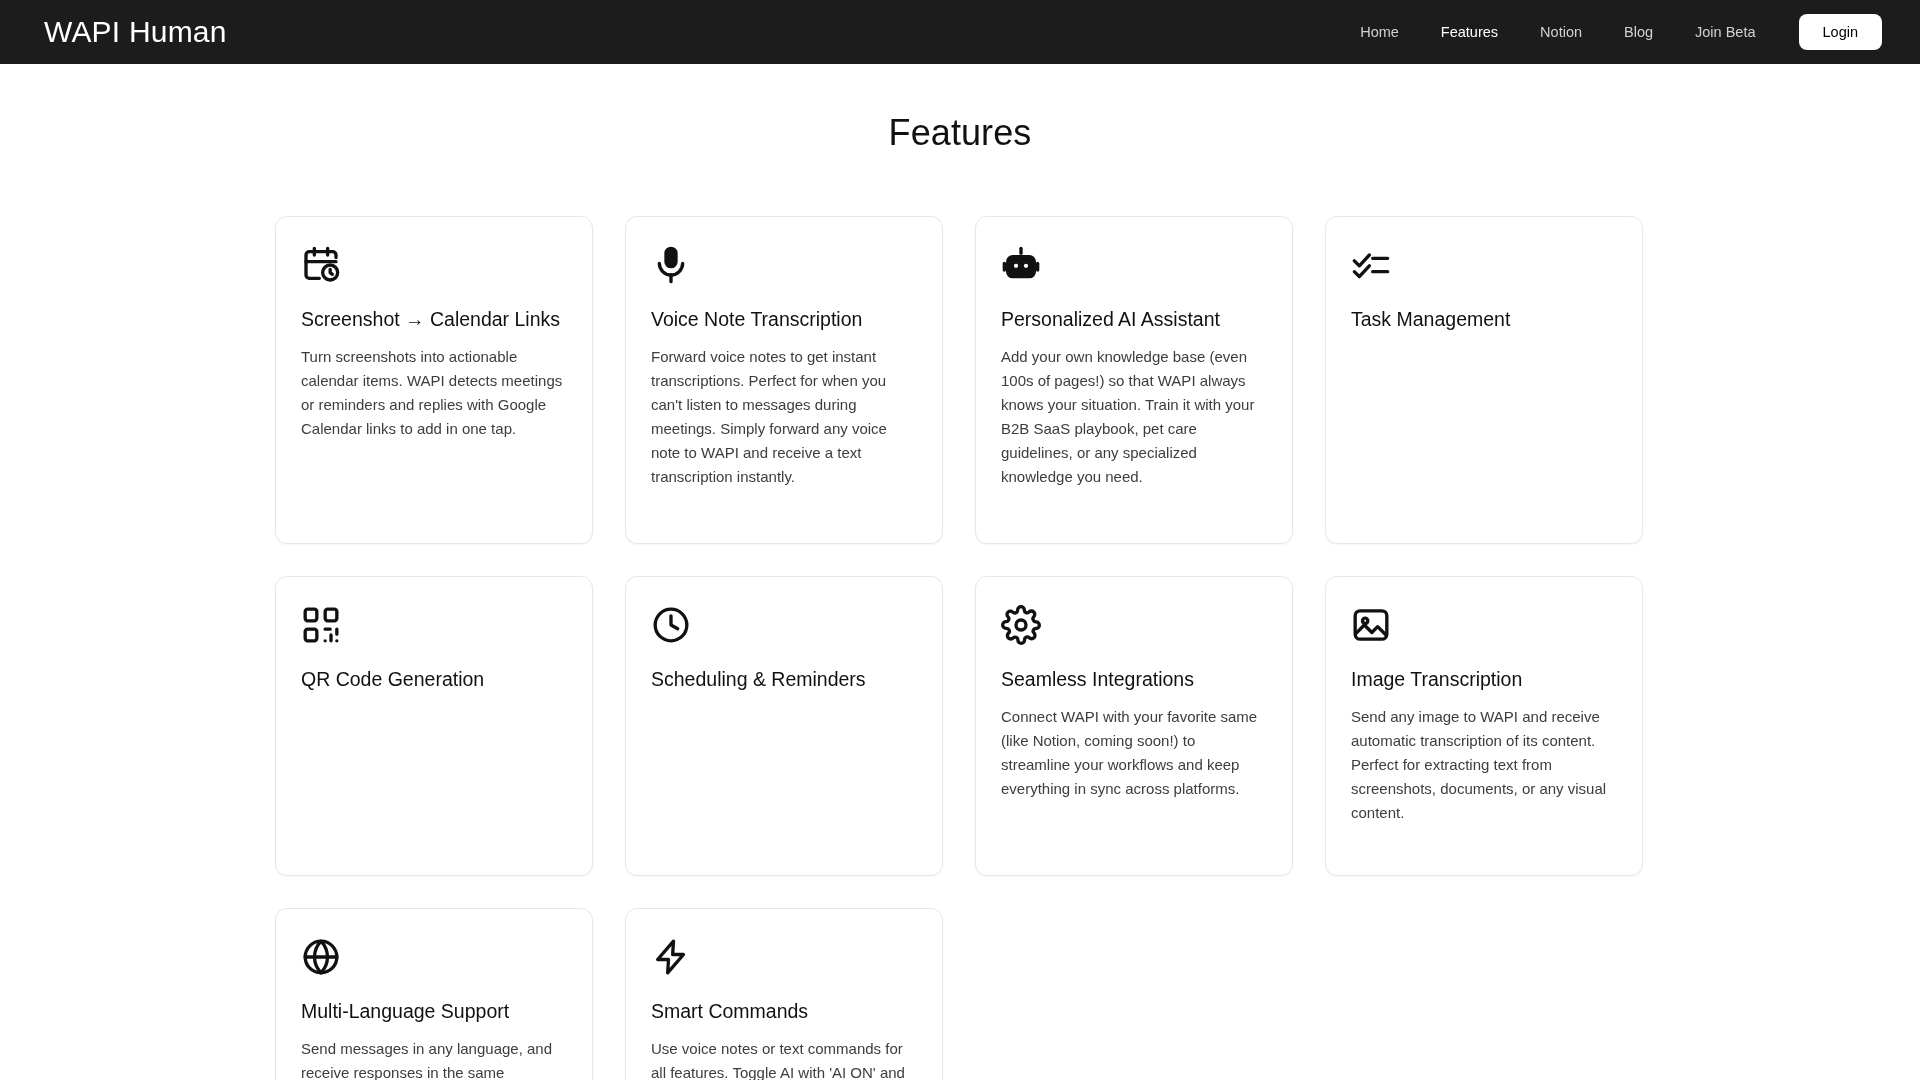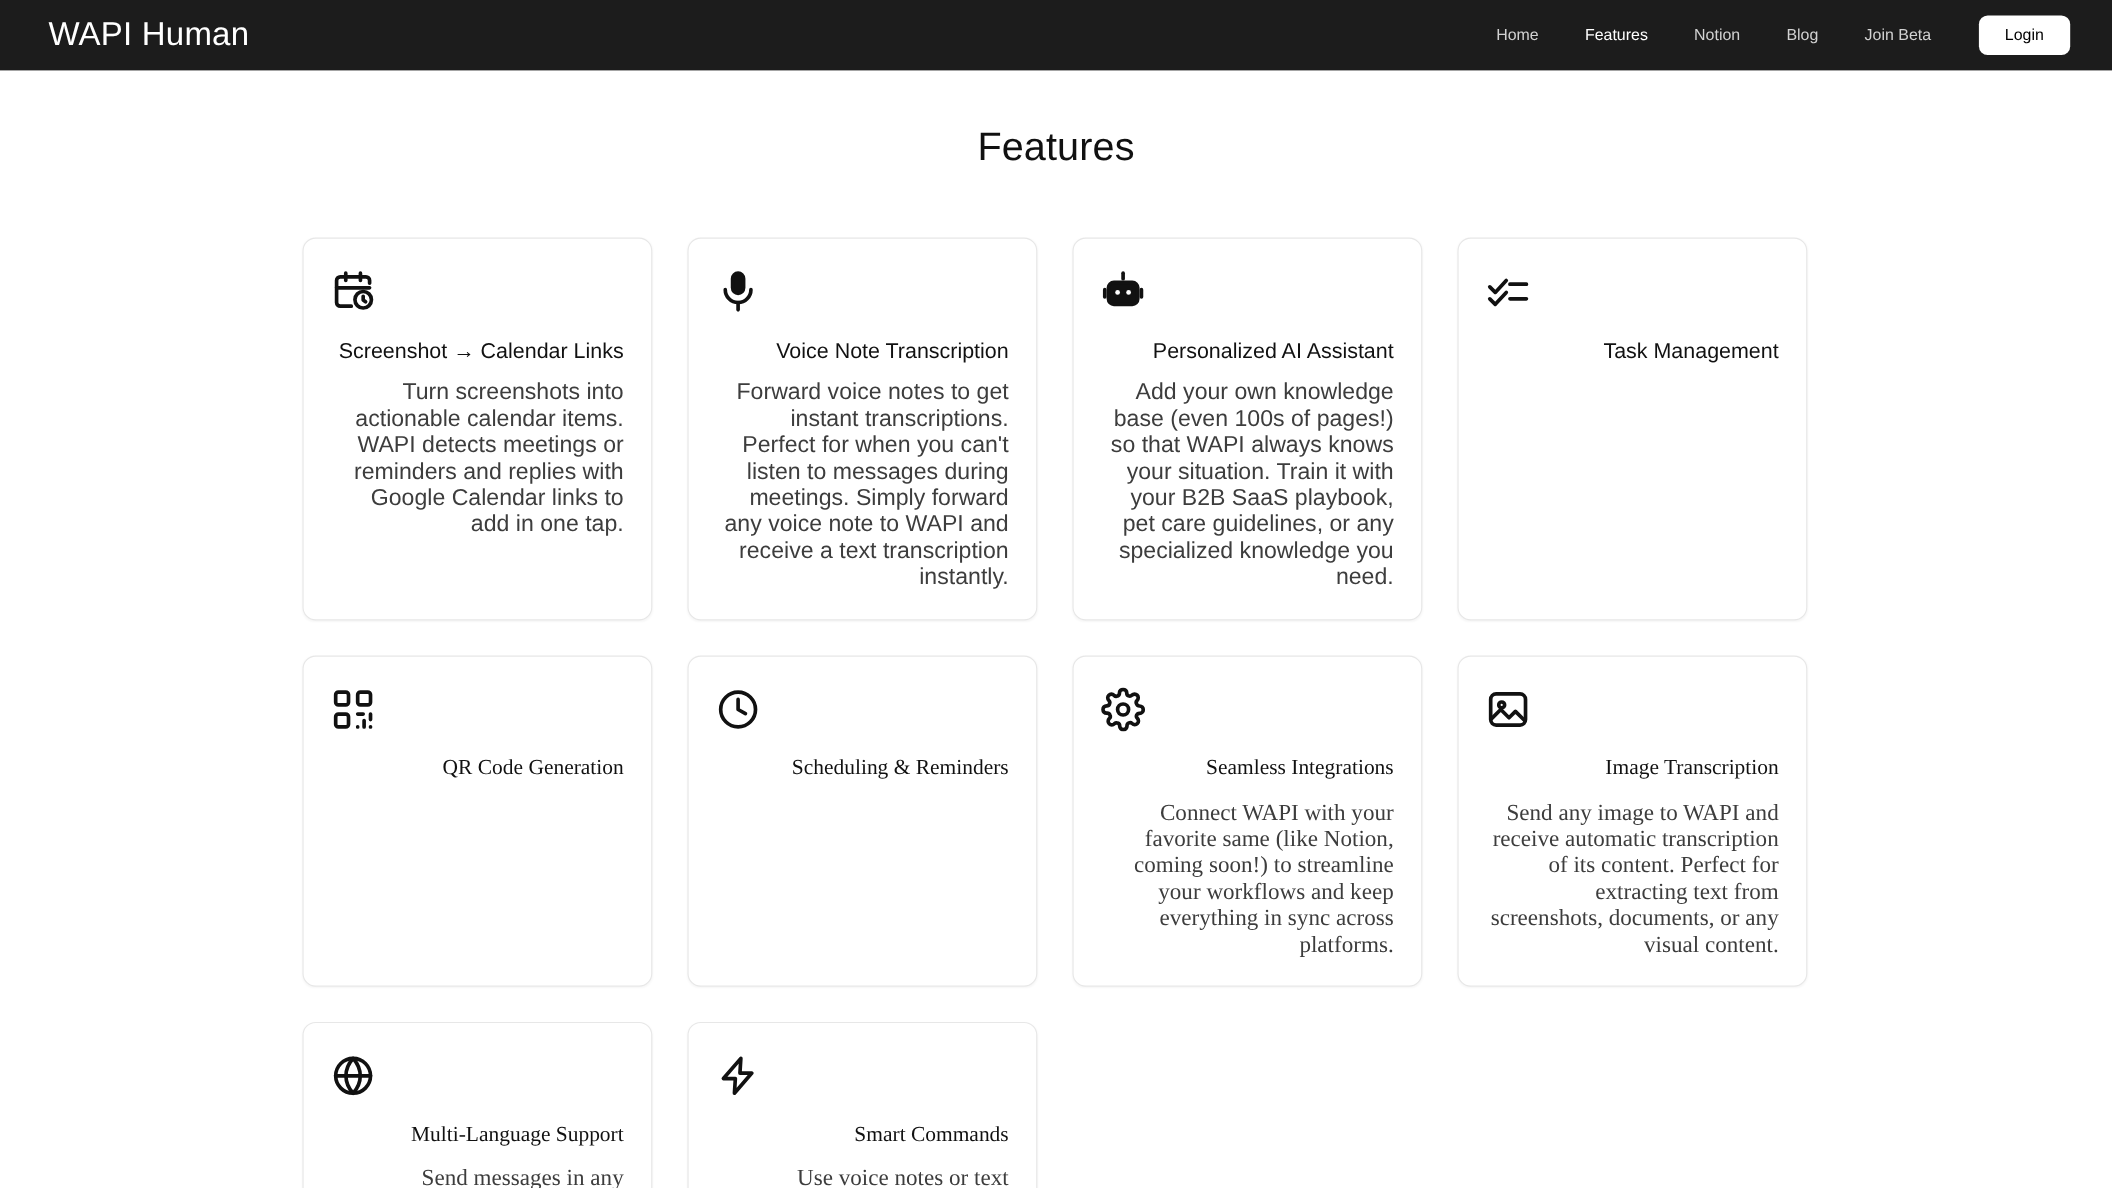--- a/index.html
+++ b/index.html
@@ -92,7 +92,6 @@
     padding: 28px 25px 26px 25px;
     box-shadow: 0 1px 2px rgba(0,0,0,0.04);
     min-height: 328px;
-    text-align: right;
   }
   .card.row2 { min-height: 300px; font-family: Liberation Serif, serif; }
   .card-icon {

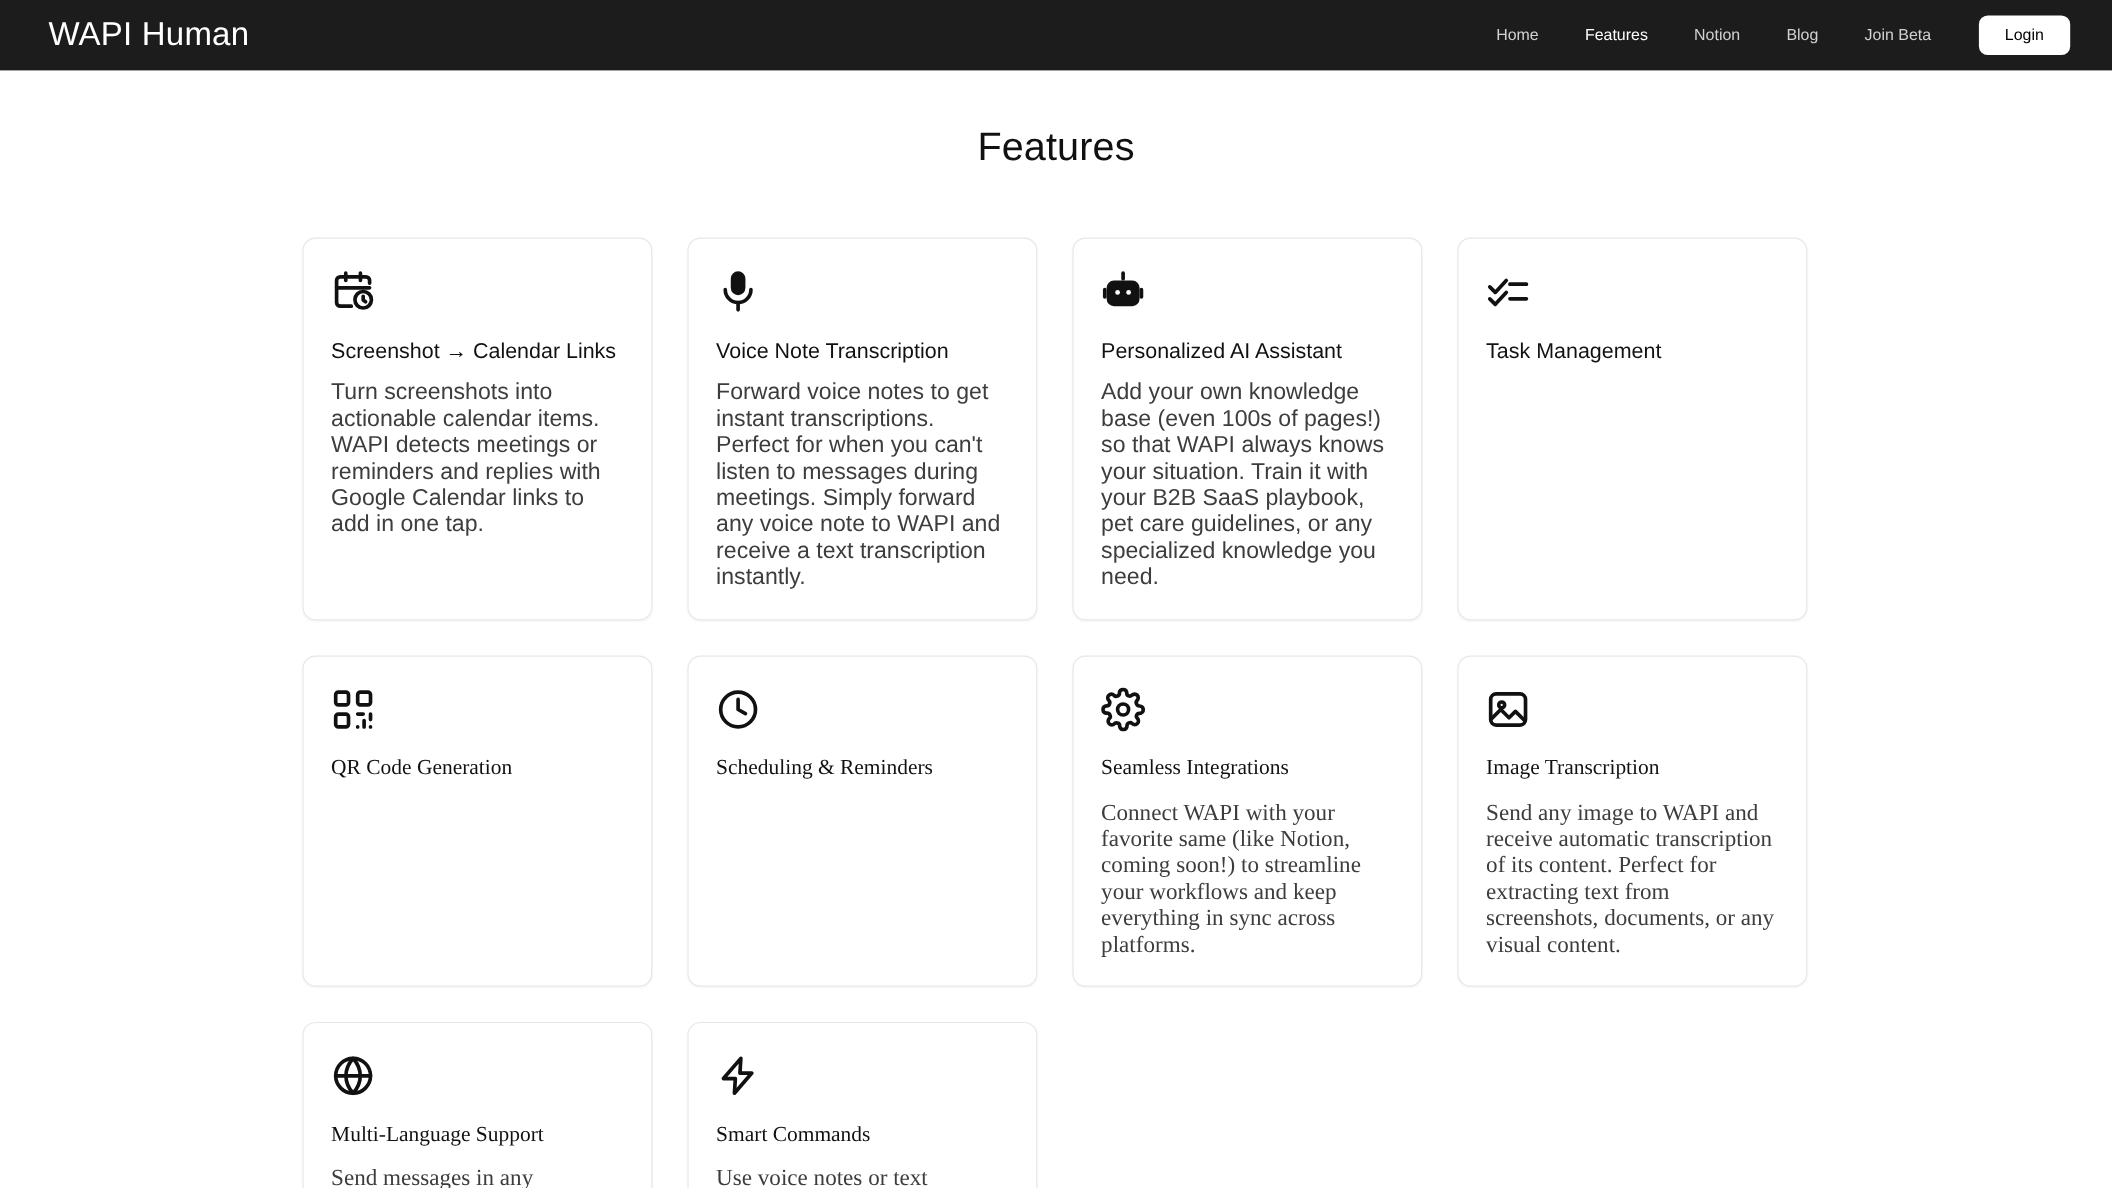--- a/index.html
+++ b/index.html
@@ -109,7 +109,7 @@
     line-height: 1.25;
   }
   .card-desc {
-    font-size: 21px;
+    font-size: 15px;
     line-height: 24px;
     color: #3d3d3d;
     margin: 0;

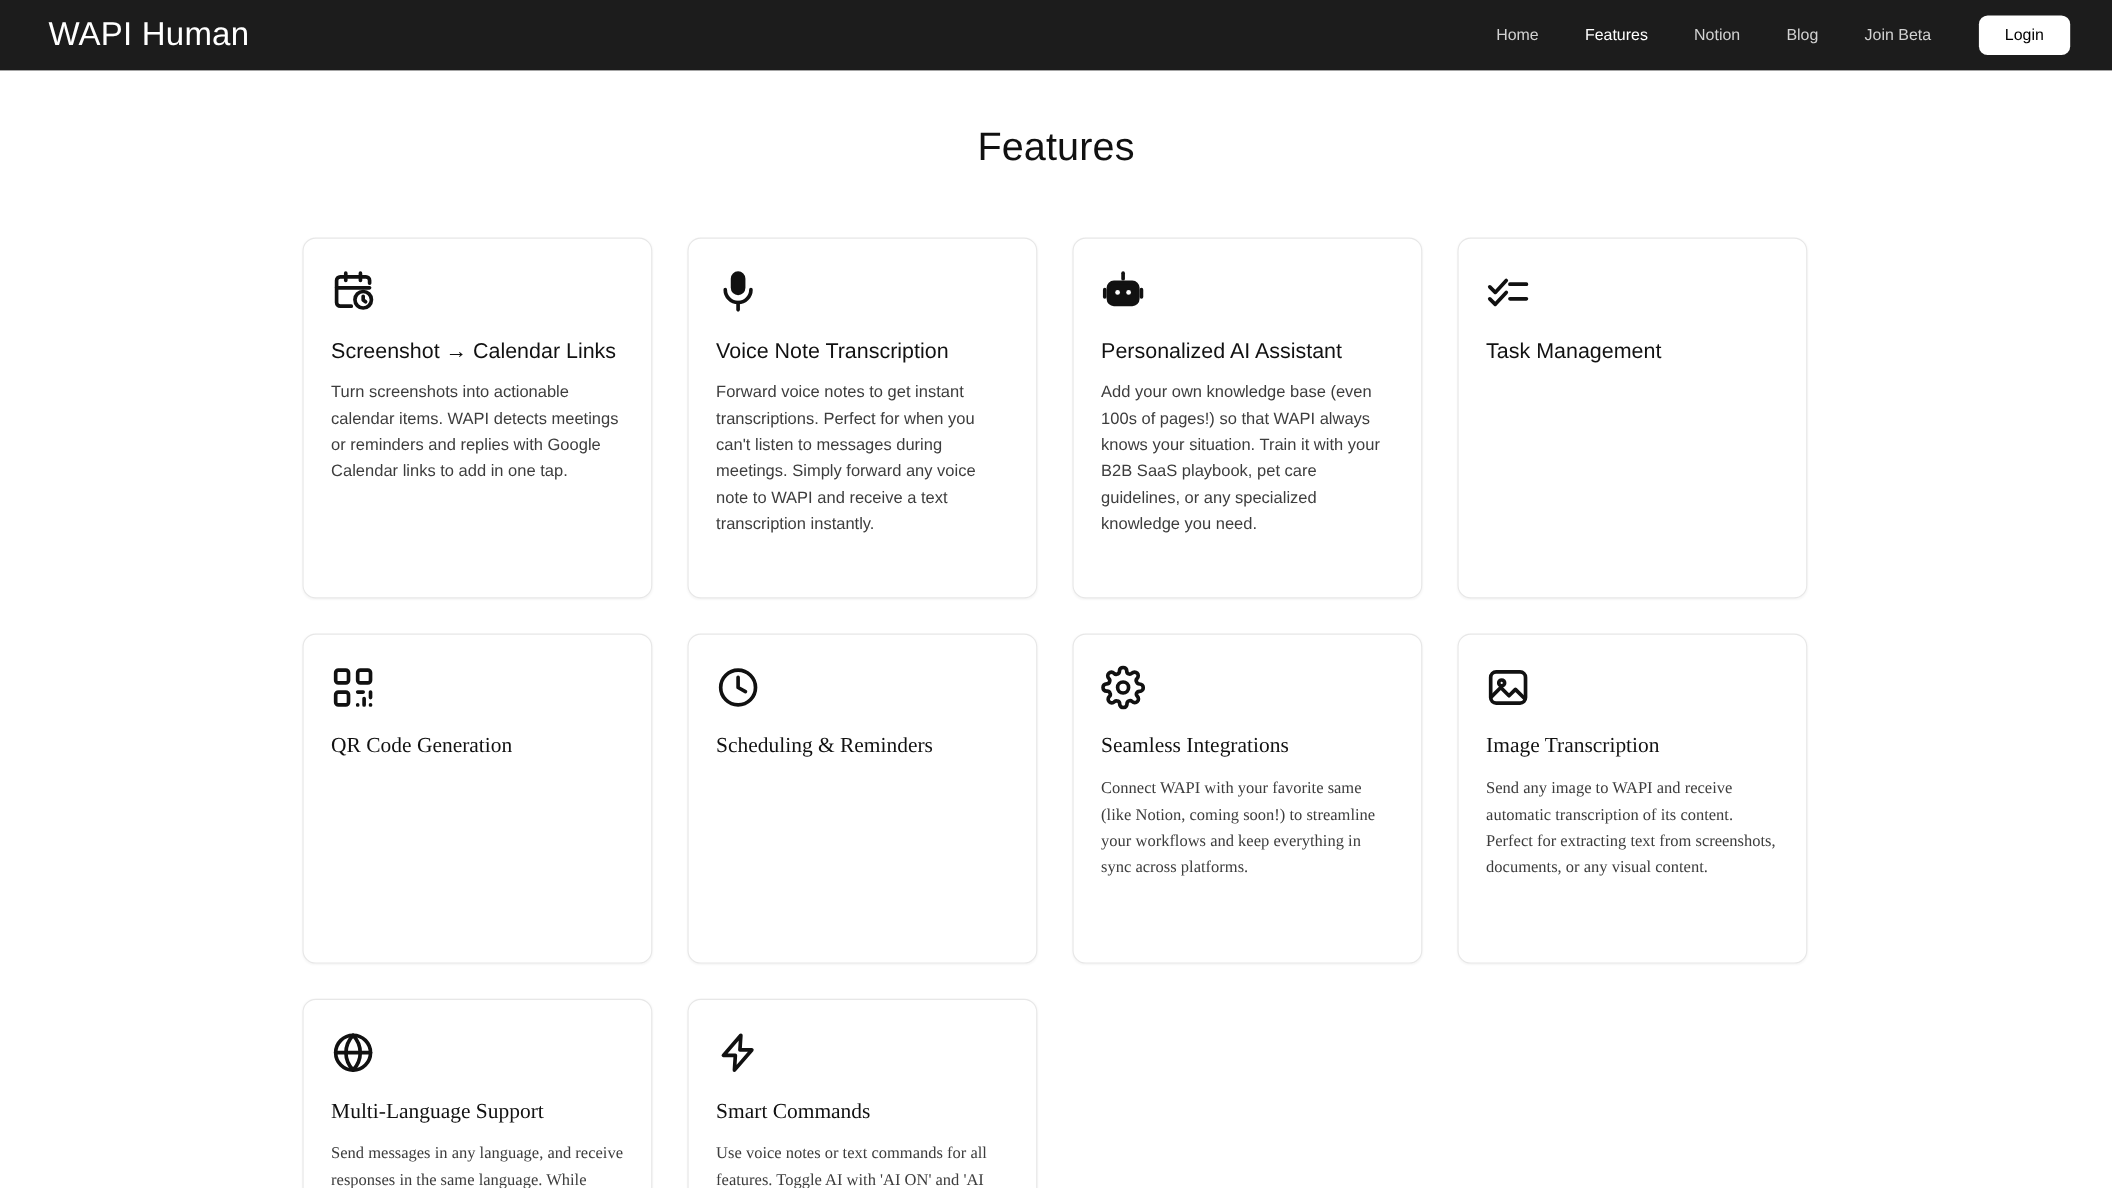--- a/index.html
+++ b/index.html
@@ -93,7 +93,7 @@
     box-shadow: 0 1px 2px rgba(0,0,0,0.04);
     min-height: 328px;
   }
-  .card.row2 { min-height: 300px; font-family: Liberation Serif, serif; }
+  .card.row2 { min-height: 300px; }
   .card-icon {
     width: 40px;
     height: 40px;

